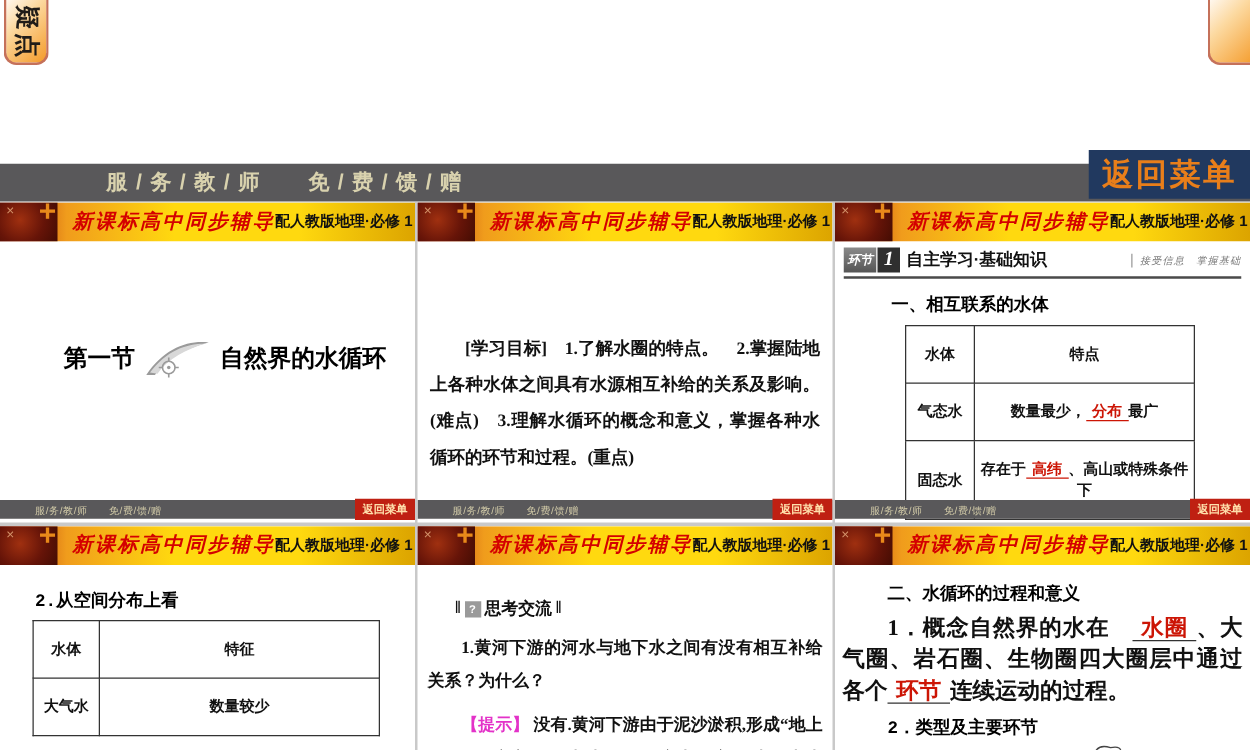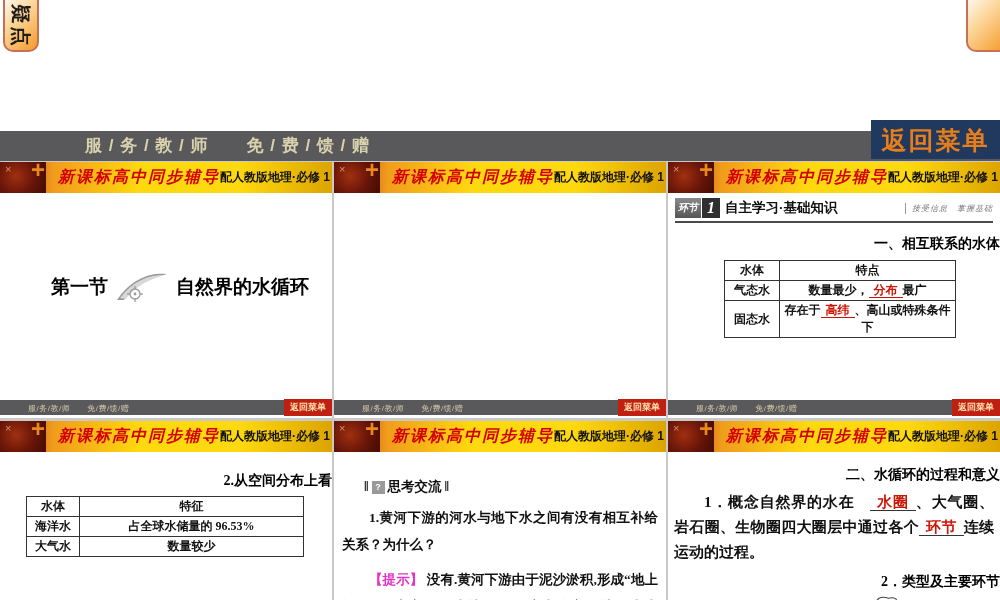--- a/index.html
+++ b/index.html
@@ -69,7 +69,7 @@
   .hjn{background:#2f2f2f;color:#fff;font-size:16px;font-weight:bold;font-style:italic;padding:1px 5px;margin:0 5px 0 1px;}
   .hjtitle{font-family:"Liberation Sans",sans-serif;font-weight:bold;font-size:13.5px;}
   .hjside{margin-left:auto;border-left:1px solid #999;padding-left:6px;font-size:8px;color:#777;font-style:italic;letter-spacing:1px;}
-  .h-sans{font-family:Liberation Serif, serif;font-weight:bold;font-size:14px;color:#000;text-align:right;}
+  .h-sans{font-family:Liberation Mono, monospace;font-weight:bold;font-size:14px;color:#000;}
   .s3-h1{margin:12px 0 0 45px;} .s3-h2{margin:8px 0 0 45px;font-size:13.5px;}
   table.wt{border-collapse:collapse;font-size:12px;font-weight:bold;}
   table.wt td{border:1px solid #333;text-align:center;padding:1px 4px;height:17px;}

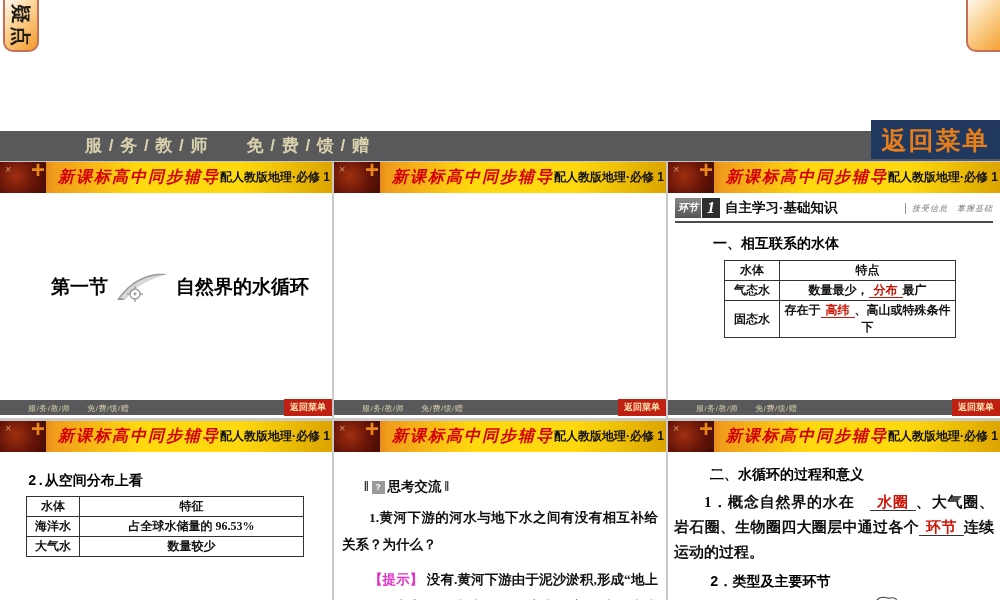--- a/index.html
+++ b/index.html
@@ -144,6 +144,9 @@
     <span class="brand-title">新课标高中同步辅导</span>
     <span class="brand-sub">配人教版地理·必修 1</span>
   </div>
+  <div class="s-body">
+    <p class="objectives">[学习目标]　1.了解水圈的特点。　2.掌握陆地上各种水体之间具有水源相互补给的关系及影响。(难点)　3.理解水循环的概念和意义，掌握各种水循环的环节和过程。(重点)</p>
+  </div>
   <div class="s-footer">
     <span class="f-text">服/务/教/师　　免/费/馈/赠</span>
     <span class="f-return">返回菜单</span>

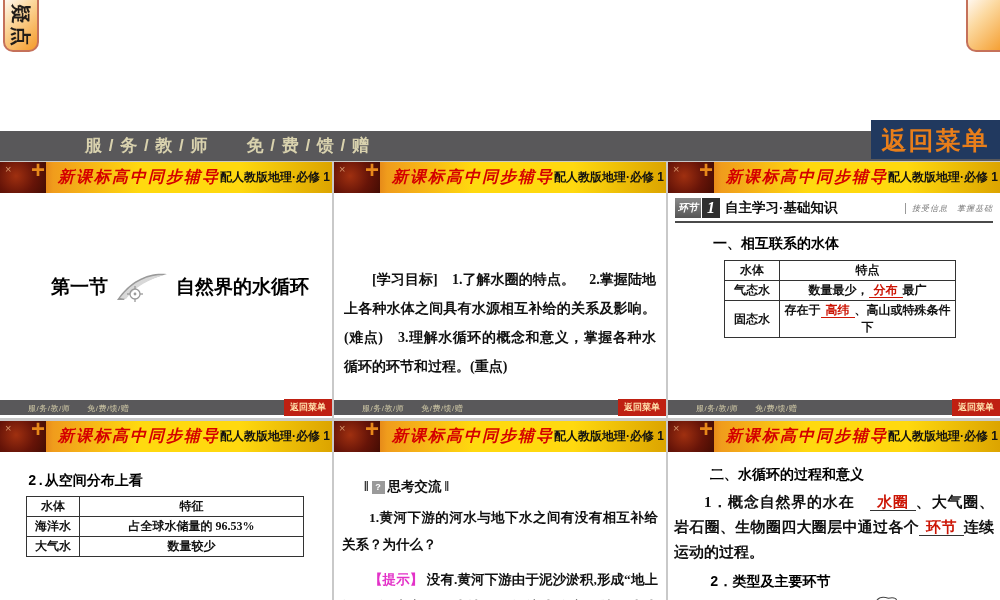--- a/index.html
+++ b/index.html
@@ -72,7 +72,7 @@
   .h-sans{font-family:Liberation Mono, monospace;font-weight:bold;font-size:14px;color:#000;}
   .s3-h1{margin:12px 0 0 45px;} .s3-h2{margin:8px 0 0 45px;font-size:13.5px;}
   table.wt{border-collapse:collapse;font-size:12px;font-weight:bold;}
-  table.wt td{border:1px solid #333;text-align:center;padding:1px 4px;height:17px;}
+  table.wt td{border:1px solid #333;text-align:center;padding:14px 4px;height:17px;}
   .s3-table{margin:7px 0 0 56px;width:232px;}
   .s3-table td:first-child{width:46px;}
   .s4-table{margin:6px 0 0 26px;width:278px;}

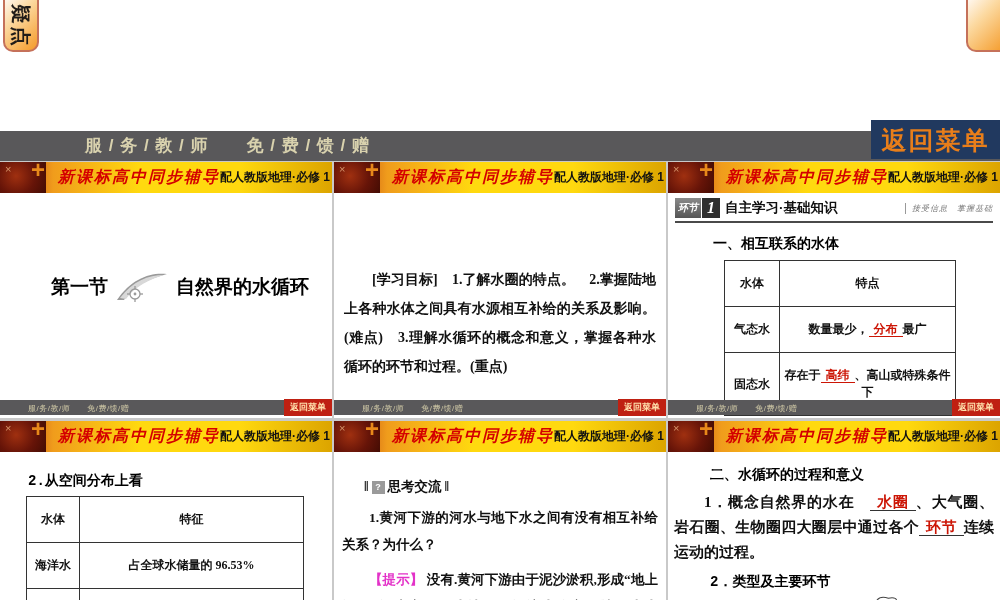--- a/index.html
+++ b/index.html
@@ -89,7 +89,7 @@
   .hint-label{color:#e332c8;}
   
   .s6-h1{margin:14px 0 0 42px;}
-  .s6-p{margin:6px 6px 0 6px;font-size:15px;line-height:25px;font-weight:bold;text-indent:2em;text-align:justify;}
+  .s6-p{margin:6px 6px 0 6px;font-size:18px;line-height:25px;font-weight:bold;text-indent:2em;text-align:justify;}
   .s6-h2{margin:8px 0 0 42px;font-size:14px;}
   .diagram-wrap{margin:4px 0 0 56px;}
   svg text{font-family:"Liberation Serif",serif;}

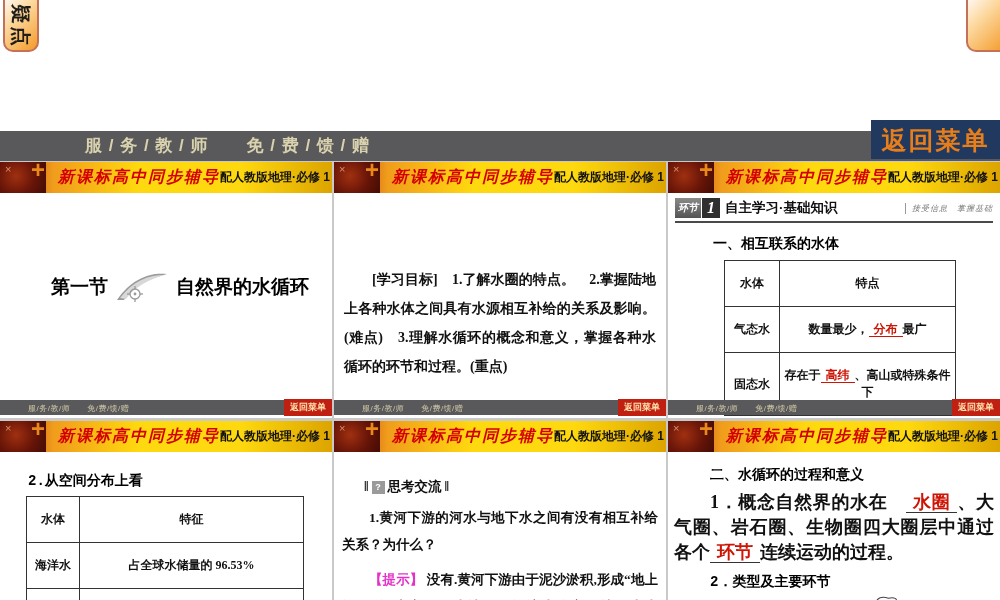--- a/index.html
+++ b/index.html
@@ -205,10 +205,6 @@
         <td>特征</td>
       </tr>
       <tr>
-        <td>海洋水</td>
-        <td><span>占全球水储量的 96.53%</span></td>
-      </tr>
-      <tr>
         <td>大气水</td>
         <td><span>数量较少</span></td>
       </tr>

